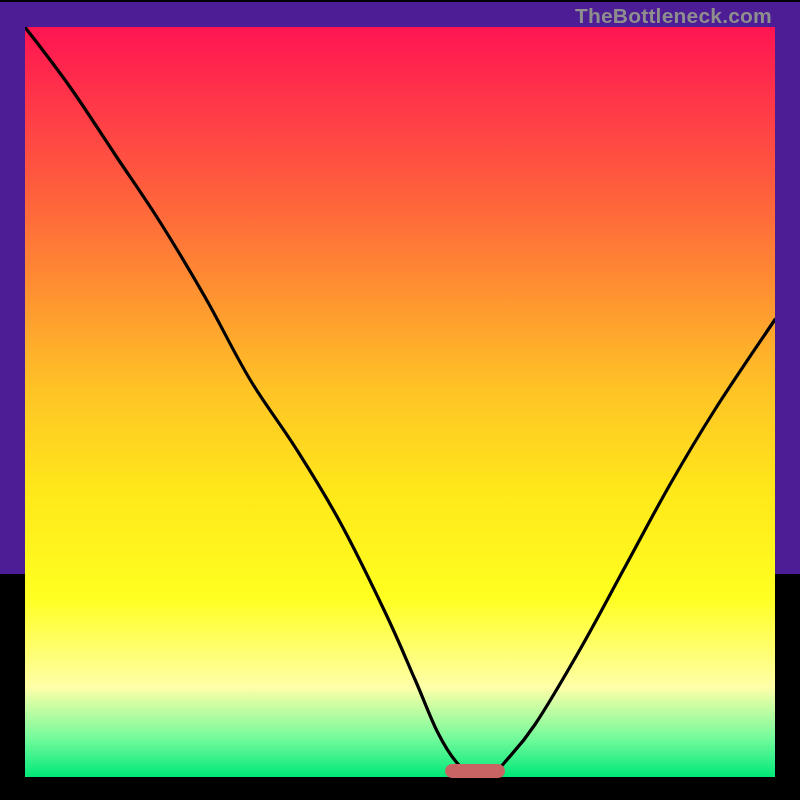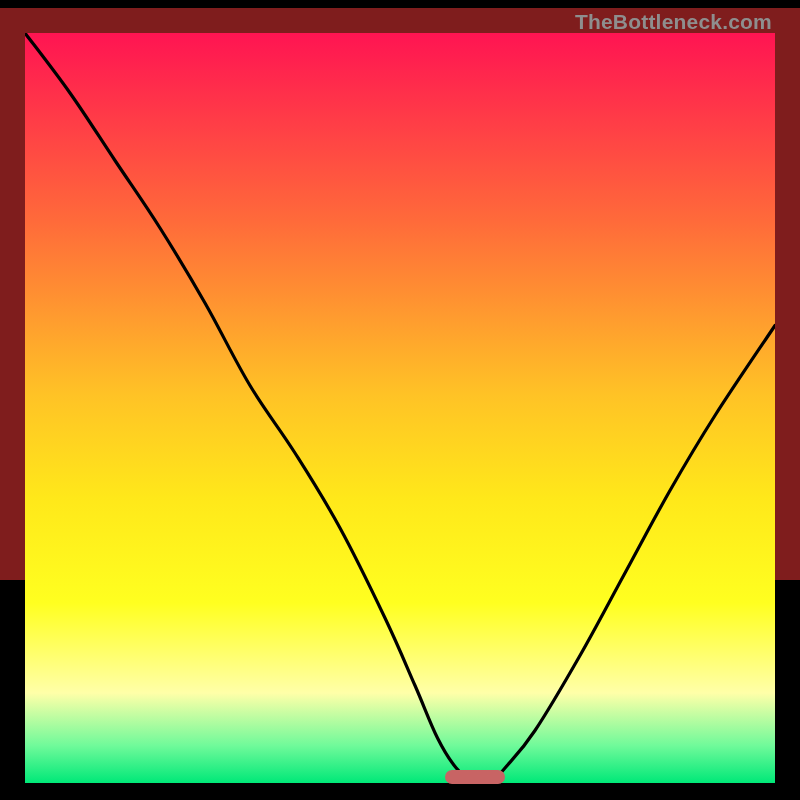--- a/index.html
+++ b/index.html
@@ -12,11 +12,11 @@
   }
   .frame {
     position: absolute;
-    top: 8px;
+    top: 2px;
     left: 0;
     width: 800px;
     height: 572px;
-    background: #7f1d1d;
+    background: #4c1d95;
   }
   .plot {
     position: absolute;

